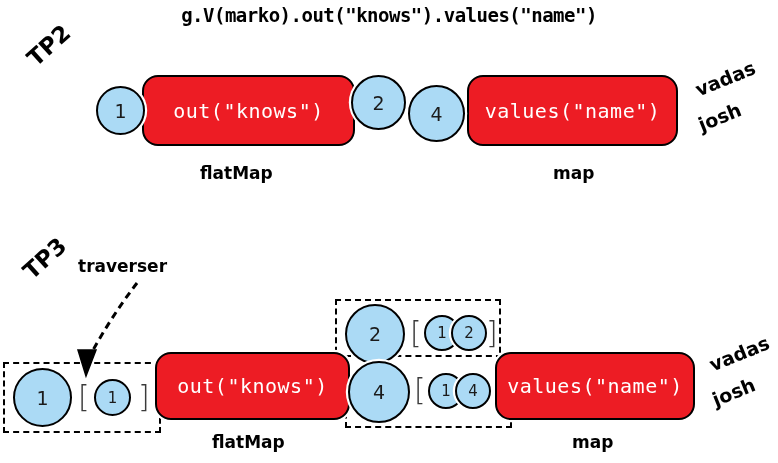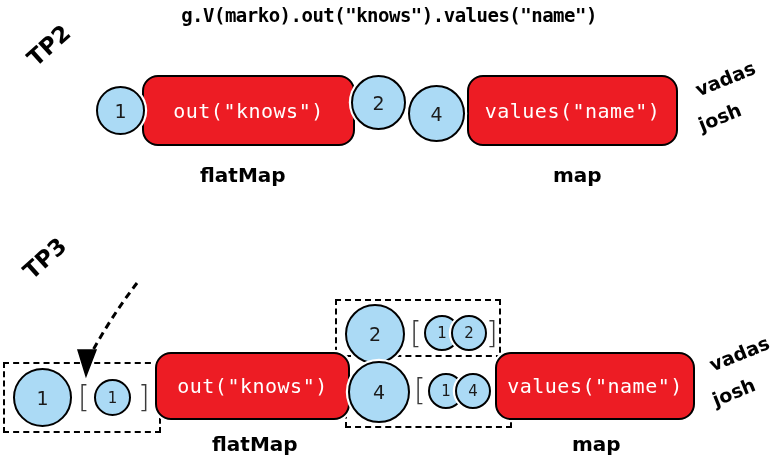--- a/index.html
+++ b/index.html
@@ -71,7 +71,7 @@
   .caption{
     position:absolute;
     font-family:"DejaVu Sans","Liberation Sans",sans-serif;
-    font-weight:bold;font-size:20px;color:#000;white-space:pre;
+    font-weight:bold;font-size:17px;color:#000;white-space:pre;
     text-shadow:
       -1.4px -1.4px 0 #fff, 1.4px -1.4px 0 #fff,
       -1.4px  1.4px 0 #fff, 1.4px  1.4px 0 #fff,

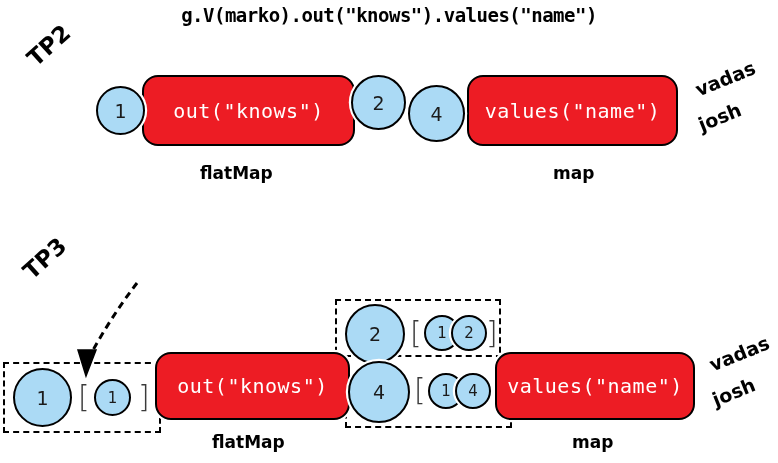--- a/index.html
+++ b/index.html
@@ -139,6 +139,7 @@
 
   <div class="rot-label tp-tag" style="left:18px;top:265px;">TP3</div>
 
+  <div class="annot" style="left:78px;top:256px;">traverser</div>
 
   <svg class="arrow-svg" viewBox="0 0 778 463">
     <path d="M 137 283 C 120 305, 104 330, 92 352" stroke="#000" stroke-width="3" fill="none" stroke-dasharray="7 5" stroke-linecap="butt"></path>

